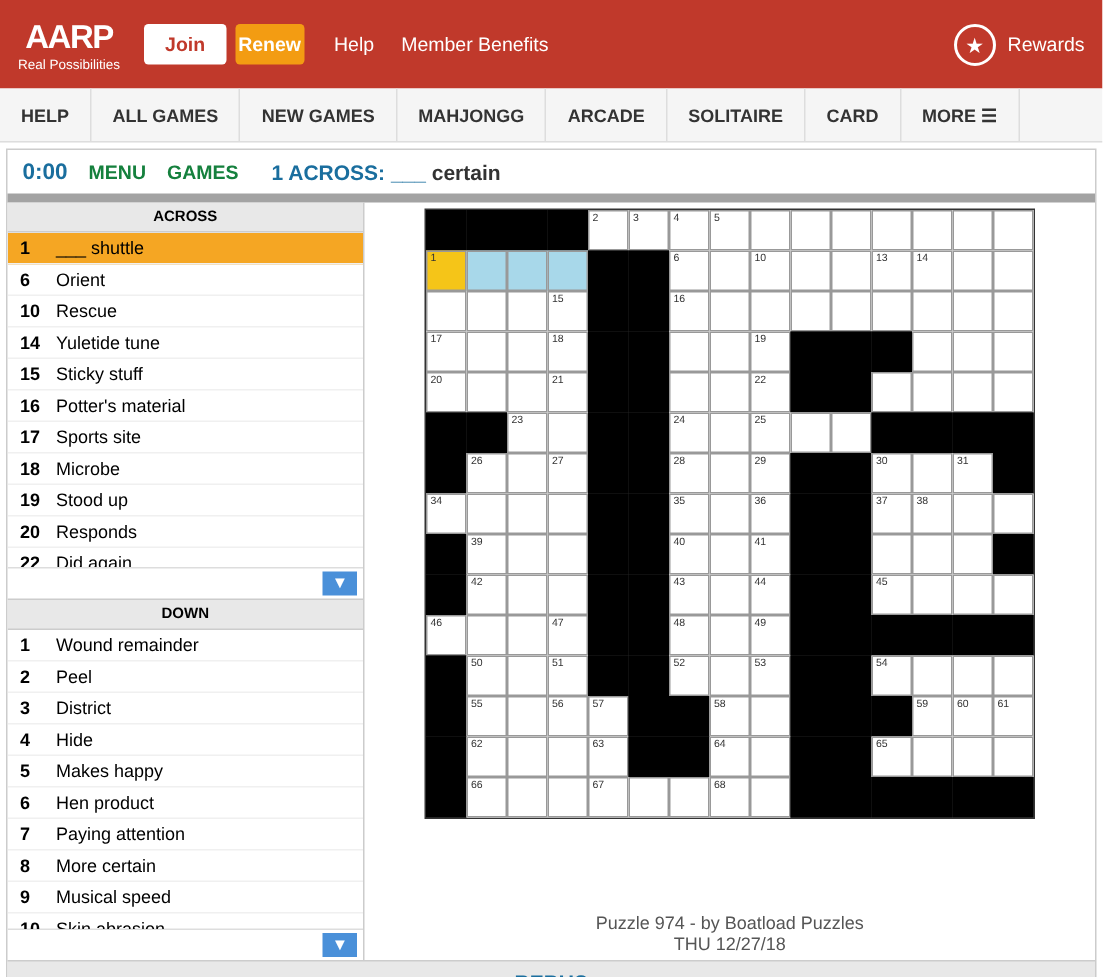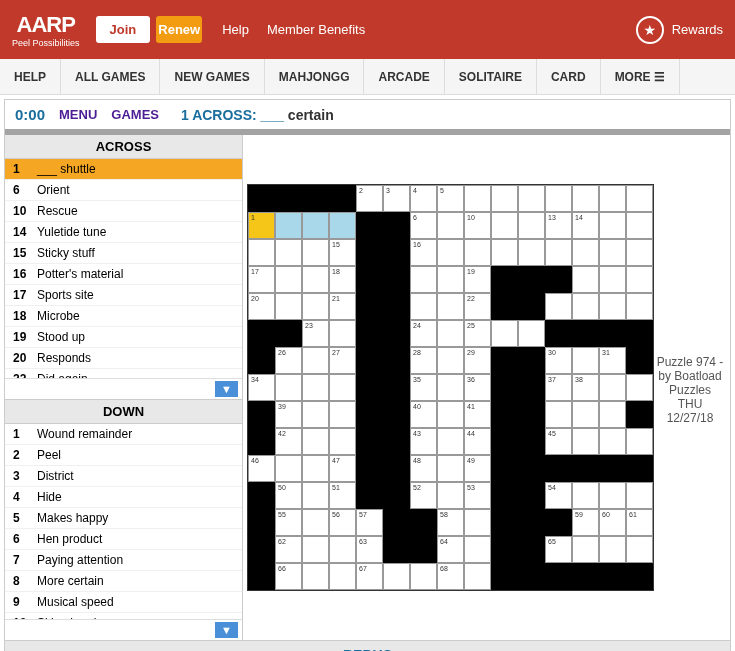--- a/index.html
+++ b/index.html
@@ -279,7 +279,7 @@
 <div class="header">
   <div class="aarp-logo">
     <span style="font-size:22px;font-weight:900;letter-spacing:-1px;">AARP</span>
-    <span class="tagline">Peel Possibilities</span>
+    <span class="tagline">Real Possibilities</span>
   </div>
   <div class="header-btns">
     <button class="btn-join">Join</button>

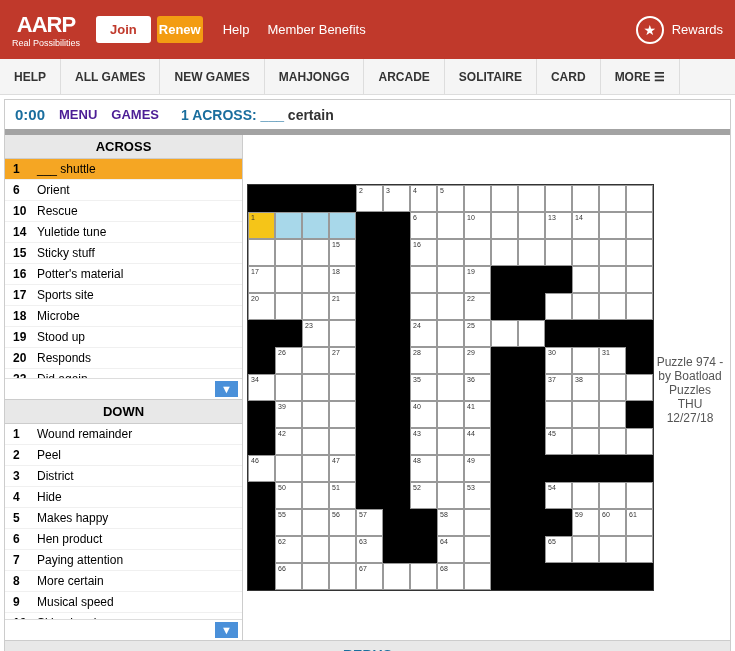--- a/index.html
+++ b/index.html
@@ -114,7 +114,7 @@
       font-size: 15px;
     }
     .top-btn {
-      color: #4c1d95;
+      color: #15803d;
       font-weight: bold;
       font-size: 13px;
       cursor: pointer;

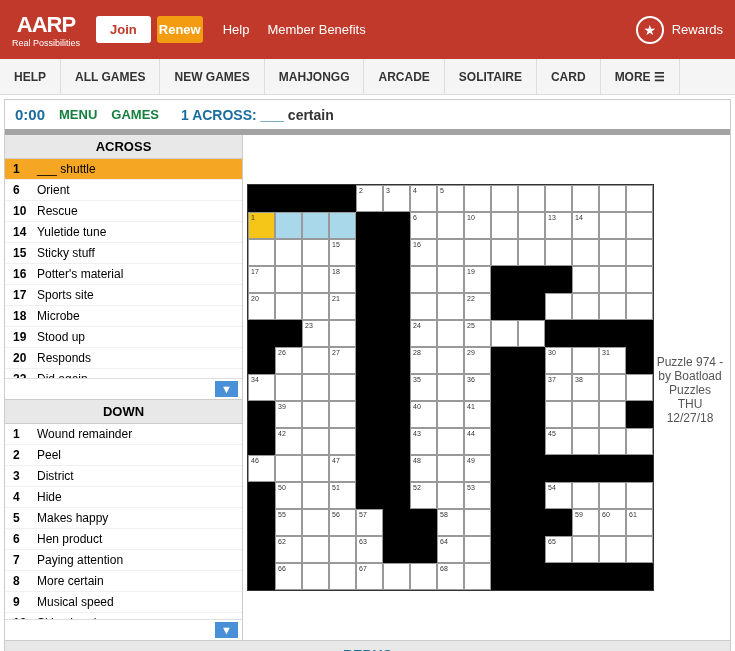--- a/index.html
+++ b/index.html
@@ -148,7 +148,7 @@
     .clue-header {
       background: #e8e8e8;
       font-weight: bold;
-      font-size: 13px;
+      font-size: 10px;
       text-align: center;
       padding: 4px 0;
       border-bottom: 1px solid #ccc;

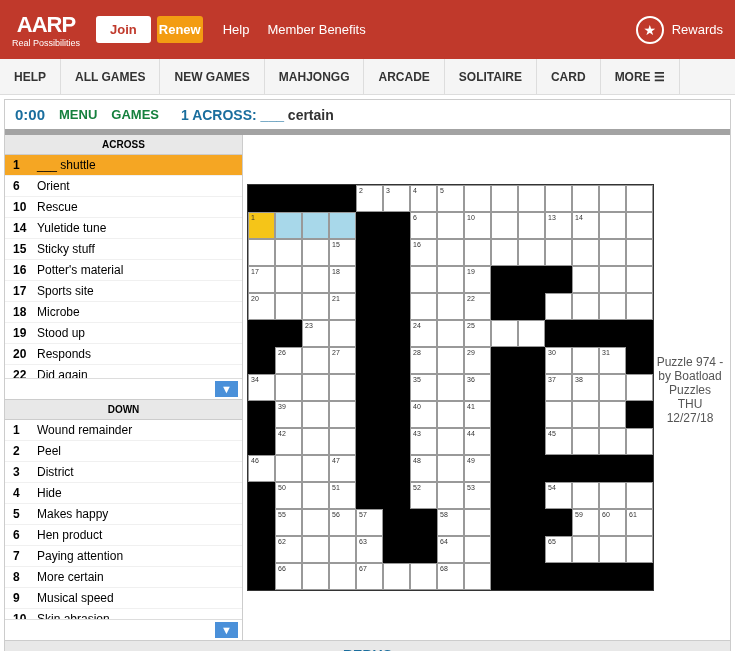--- a/index.html
+++ b/index.html
@@ -174,8 +174,9 @@
     .grid-area {
       flex: 1;
       display: flex;
+      flex-direction: column;
       align-items: center;
-      justify-content: flex-start;
+      justify-content: space-between;
       padding: 4px;
       overflow: hidden;
     }

